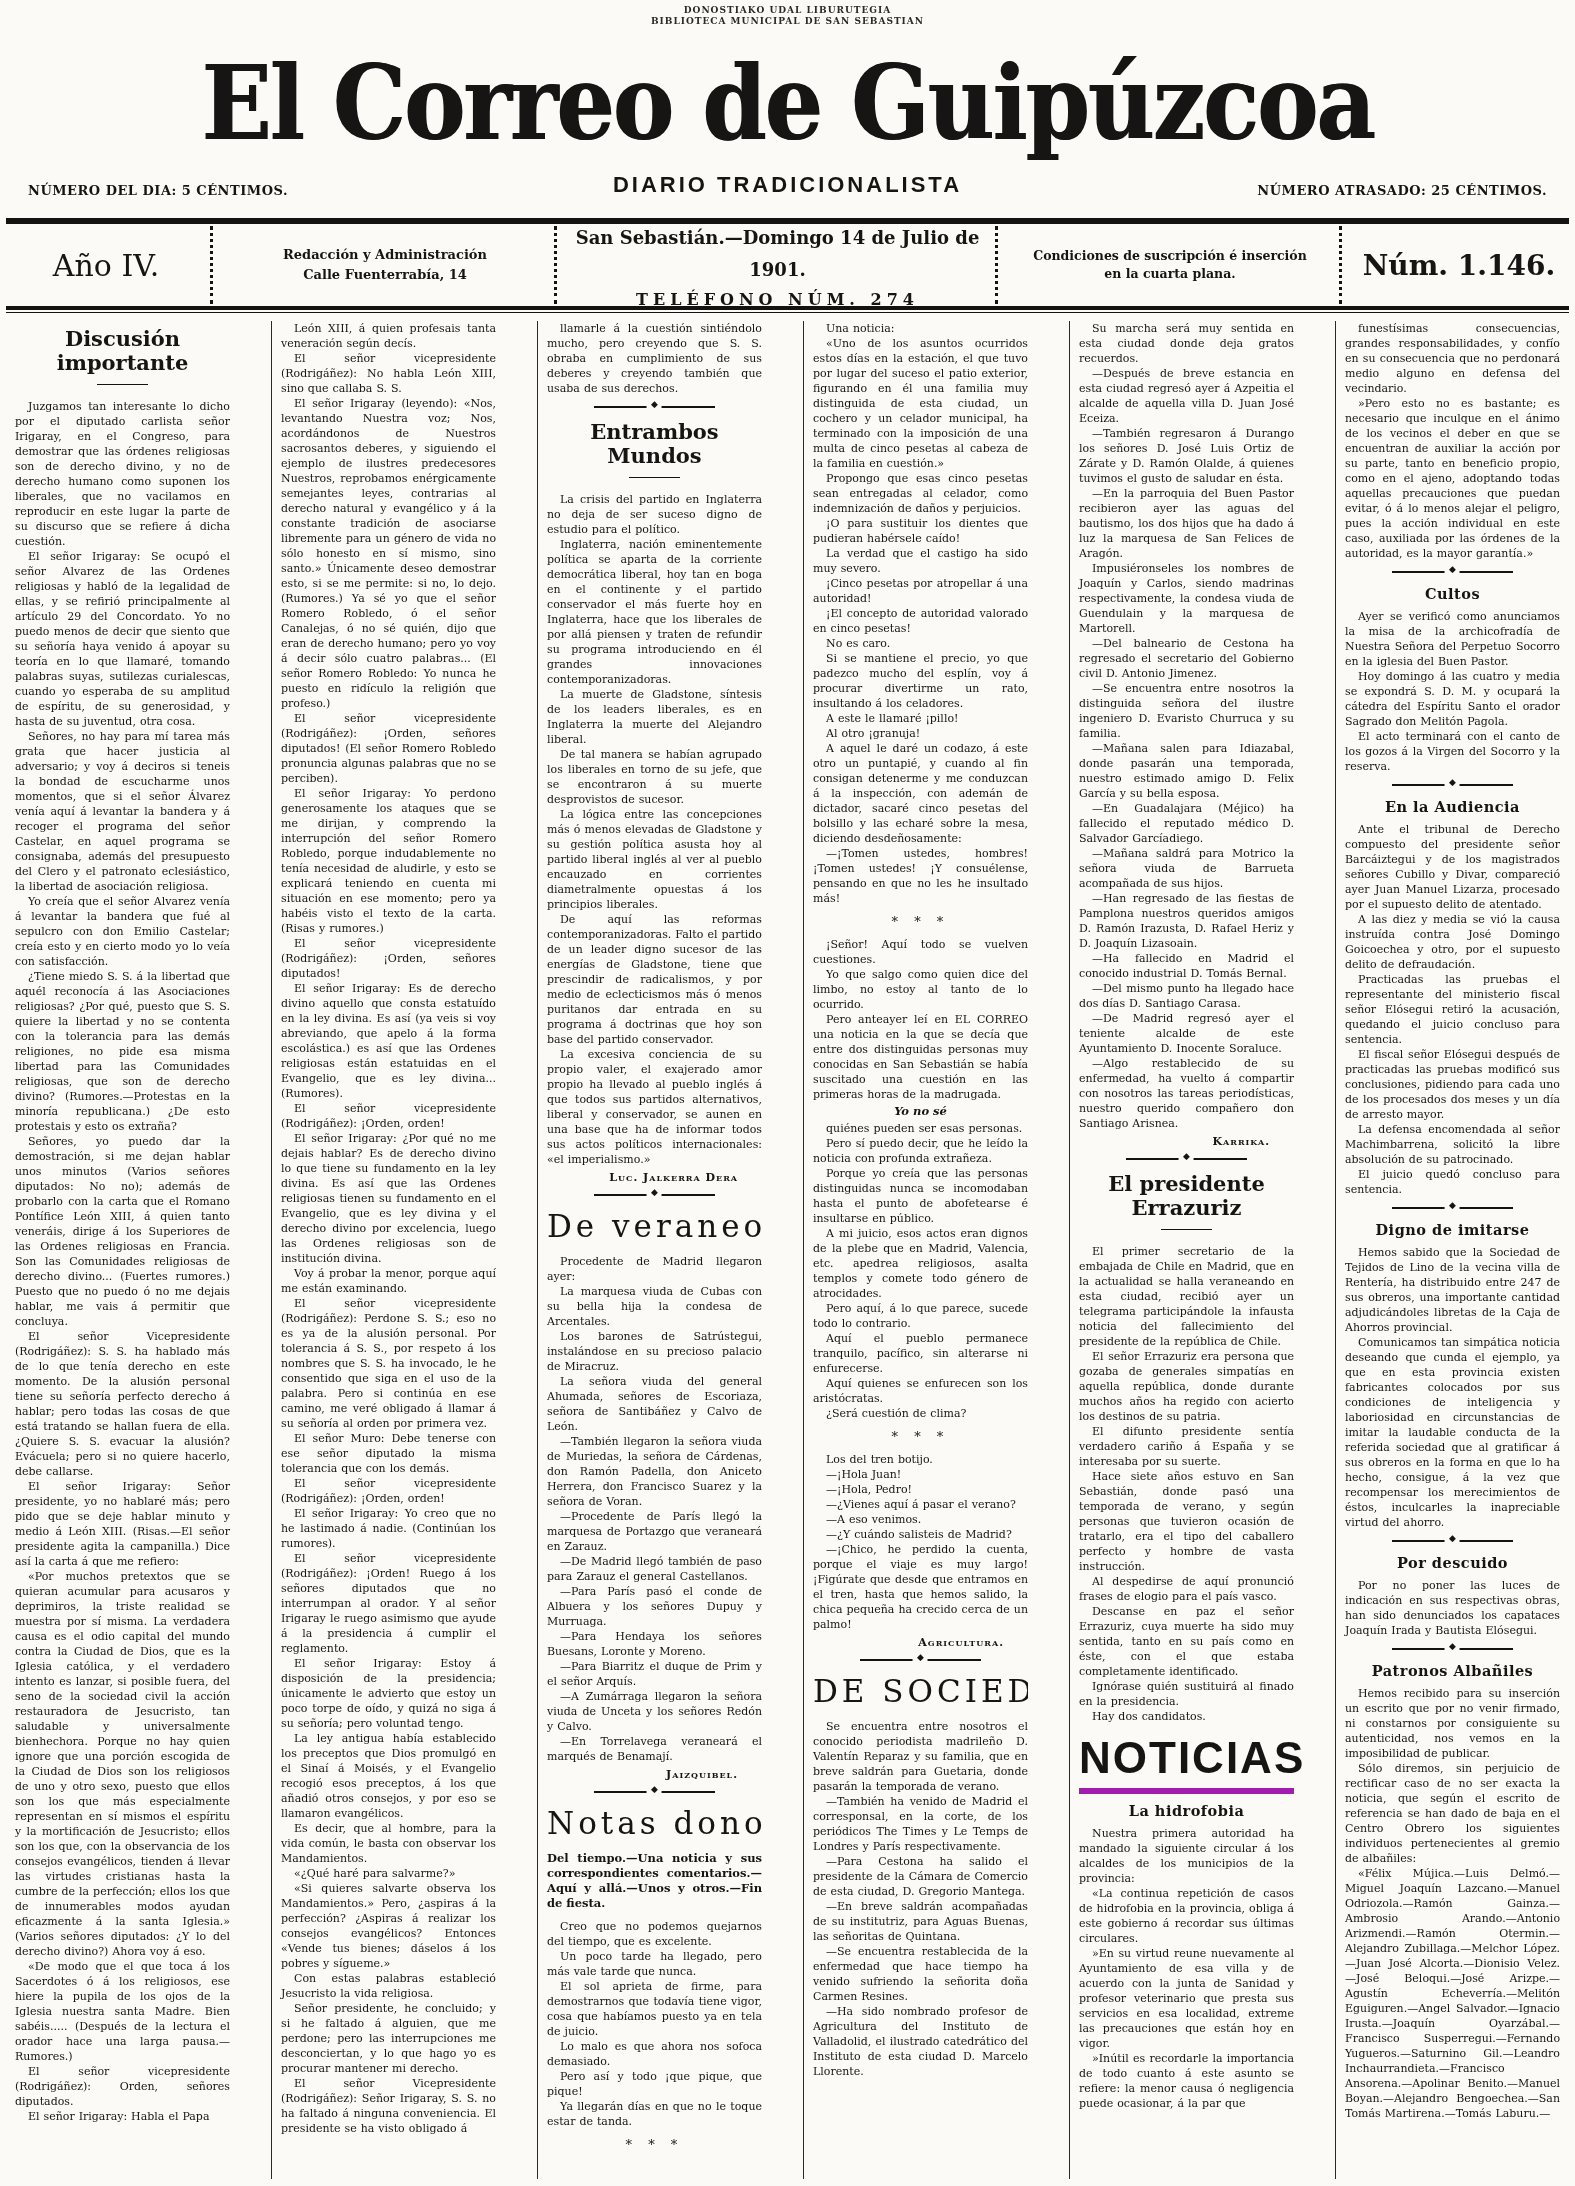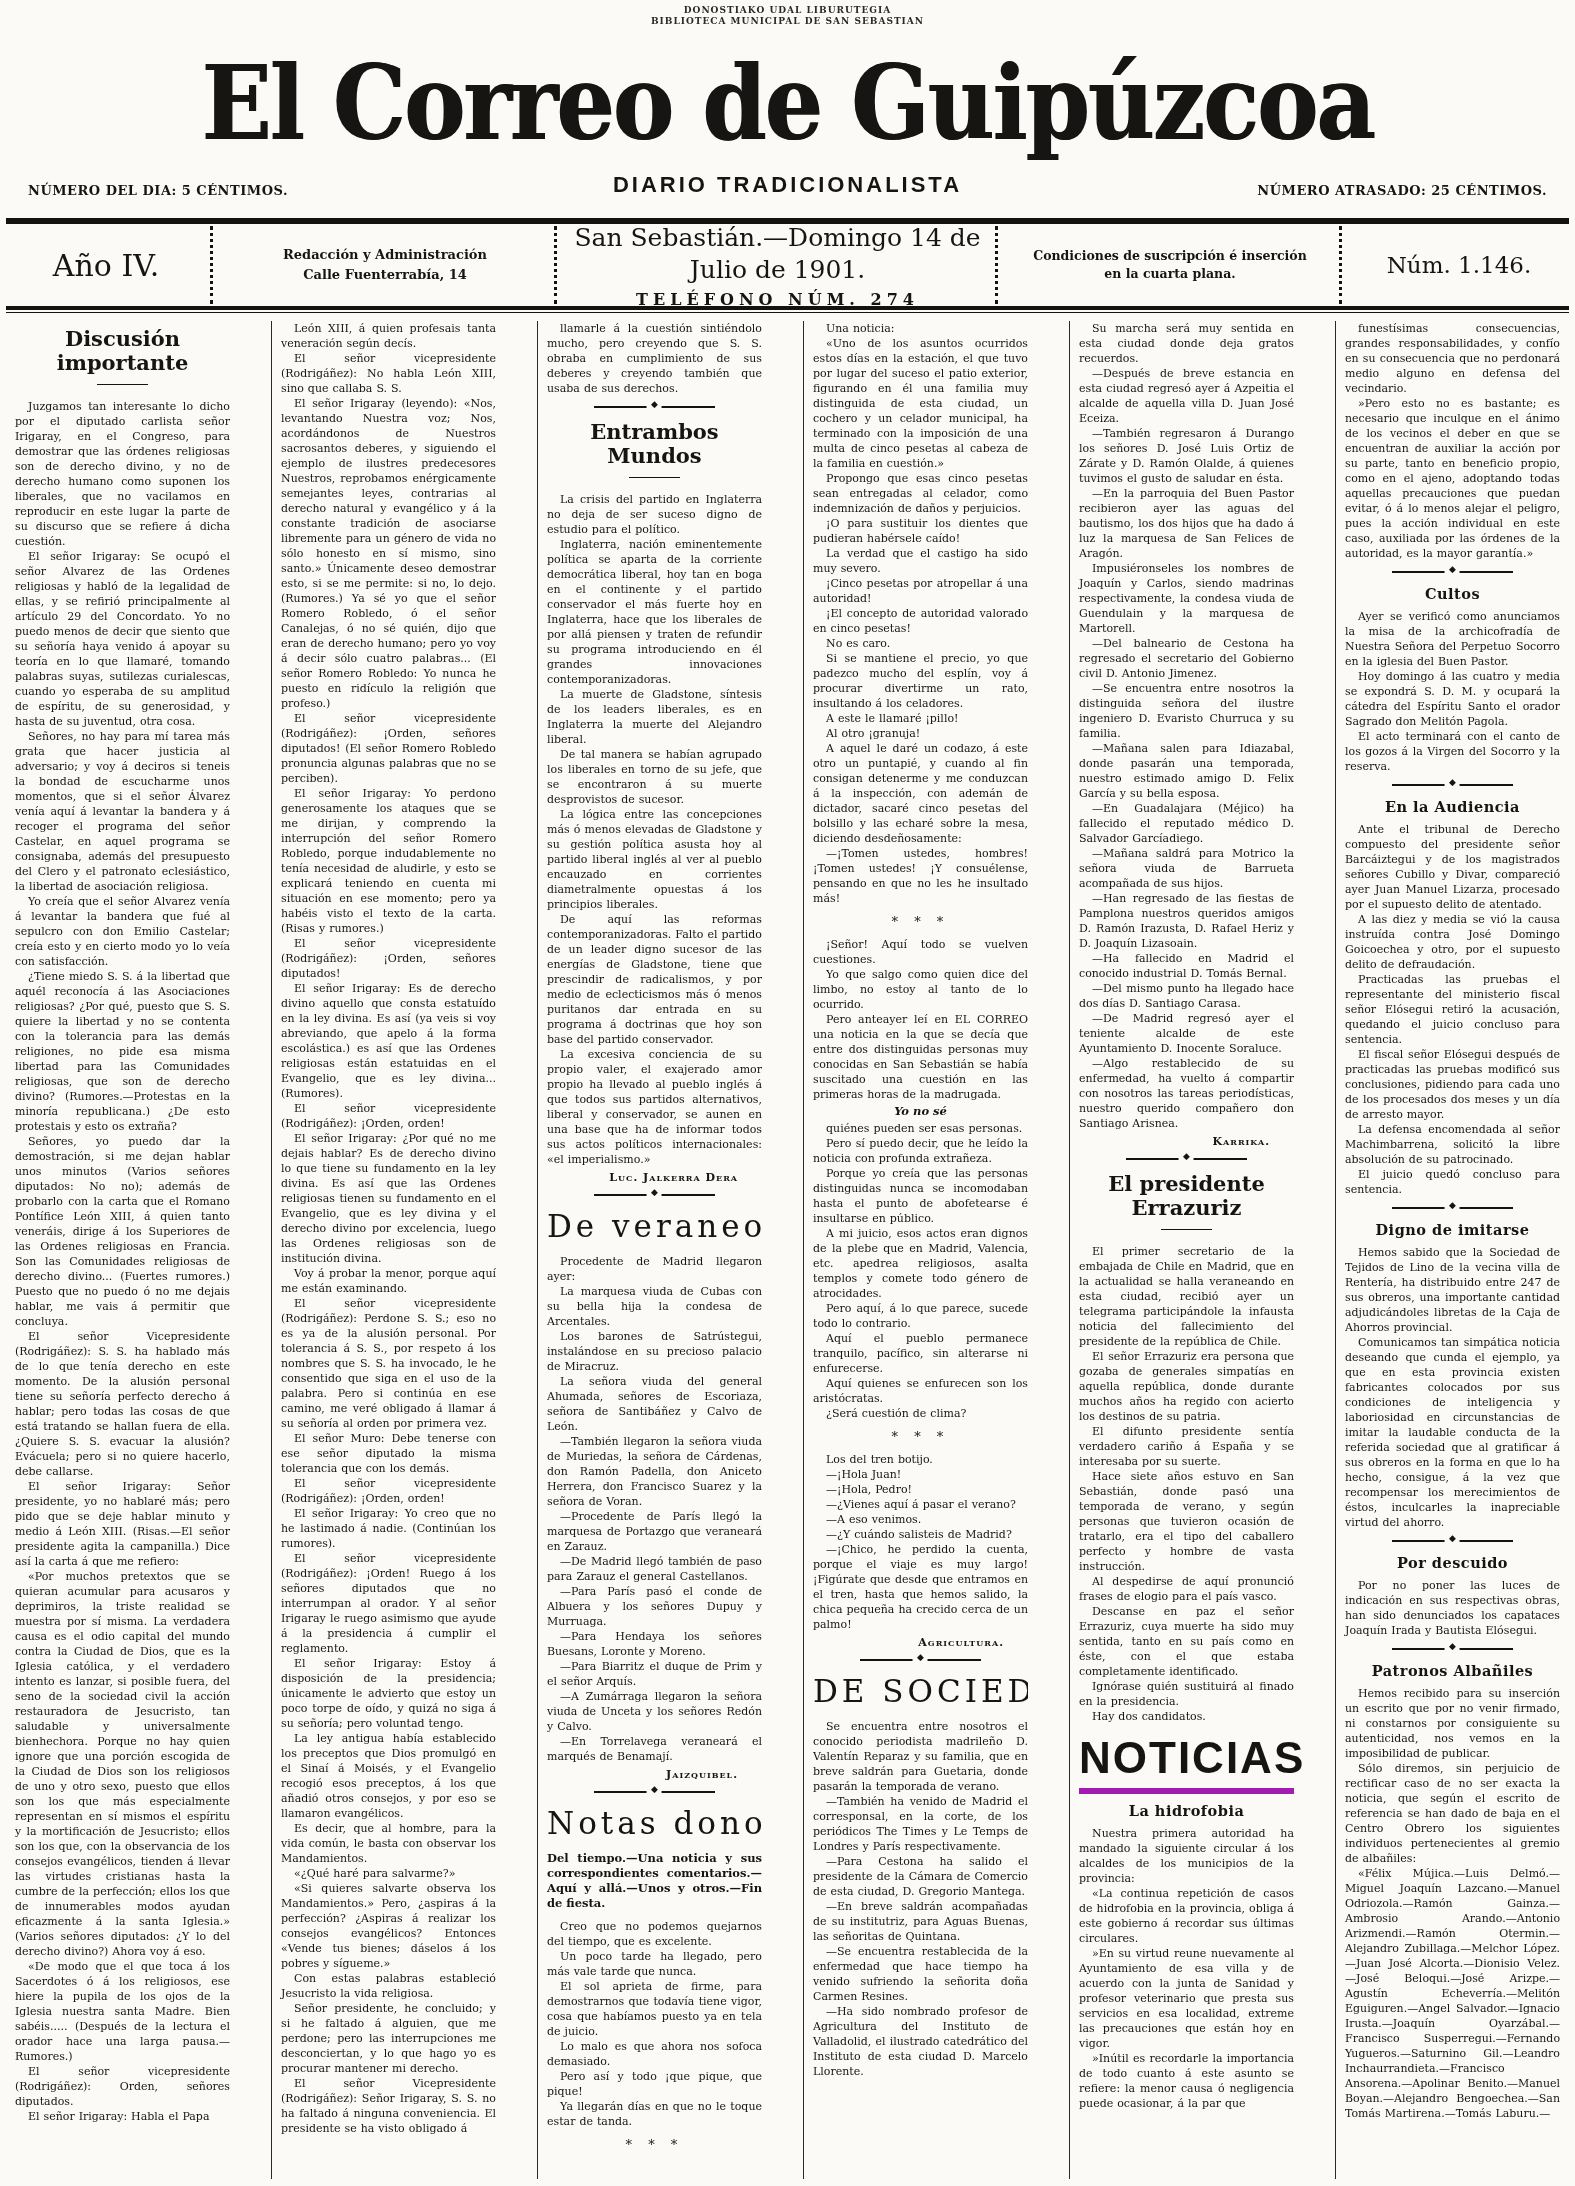--- a/index.html
+++ b/index.html
@@ -35,7 +35,7 @@
   .dl-year { width:200px; font-size:30px; }
   .dl-admin { width:330px; font-weight:bold; font-size:13px; line-height:20px; }
   .dl-center { flex:1; }
-  .dl-center .date { font-size:25px; font-weight:normal; line-height:32px; }
+  .dl-center .date { font-size:18px; font-weight:bold; line-height:32px; }
   .dl-center .phone { font-size:16px; font-weight:bold; letter-spacing:5px; margin-top:4px; }
   .dl-cond { width:330px; font-weight:bold; font-size:12.5px; line-height:18px; }
   .dl-num { width:220px; font-size:23px; font-weight:normal;text-align:center; }

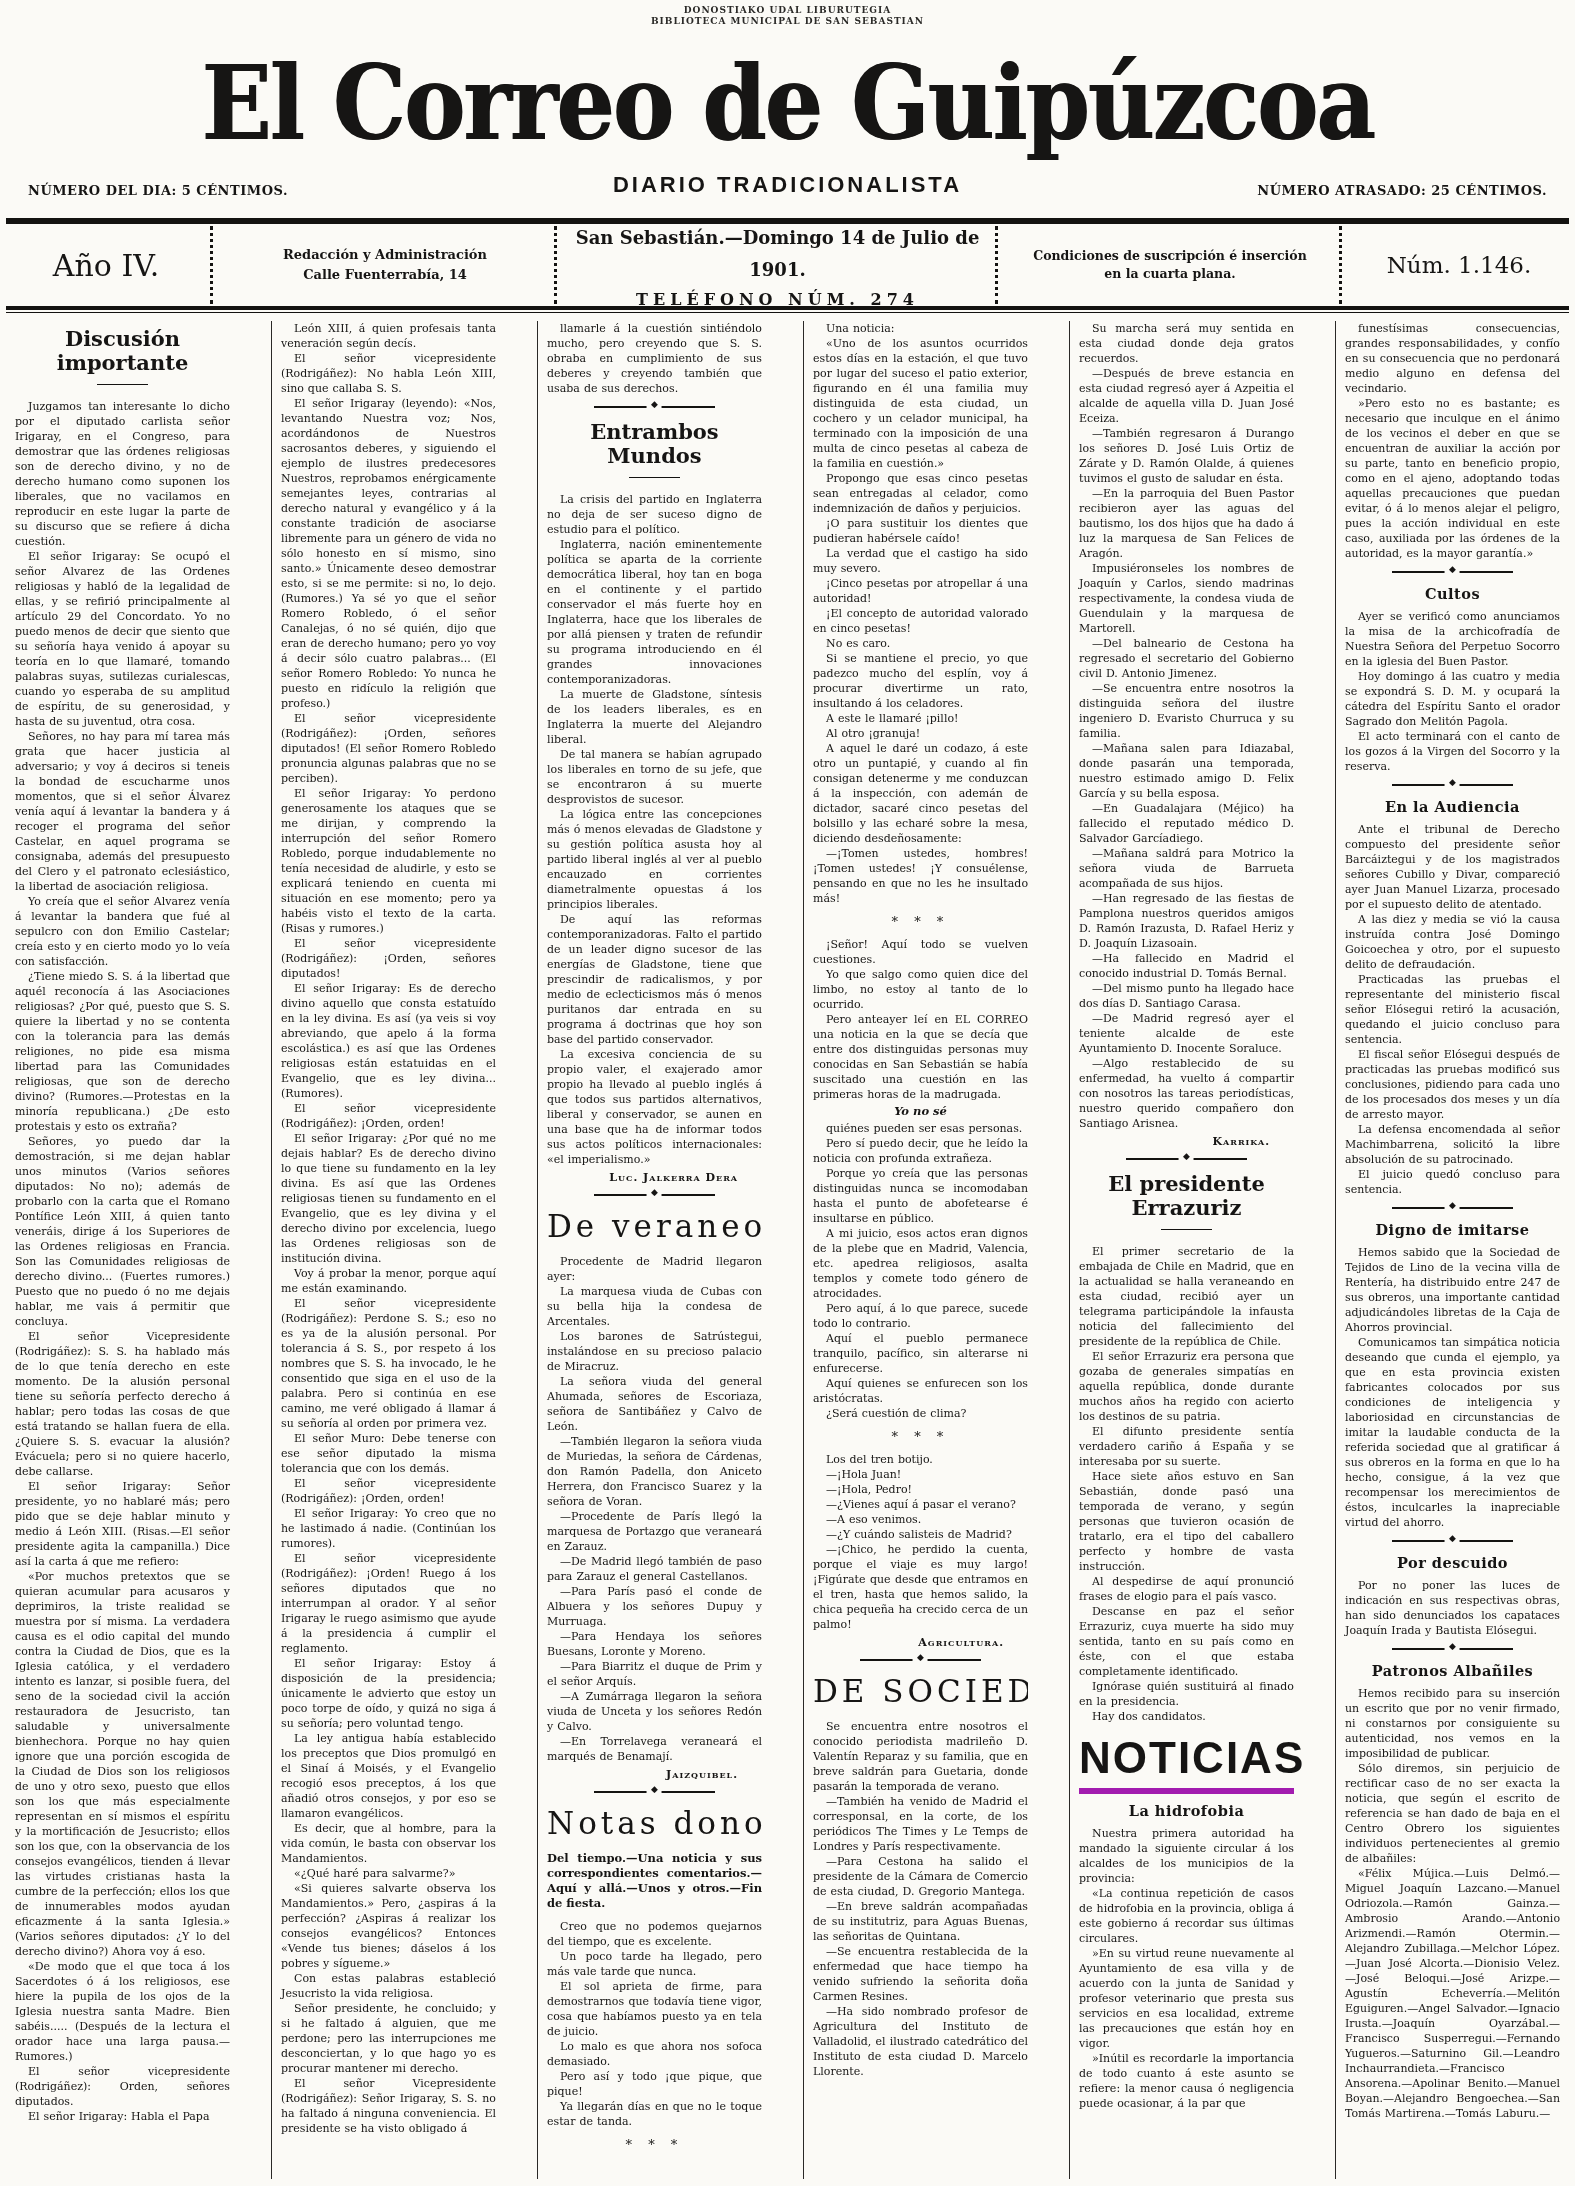--- a/index.html
+++ b/index.html
@@ -38,7 +38,7 @@
   .dl-center .date { font-size:18px; font-weight:bold; line-height:32px; }
   .dl-center .phone { font-size:16px; font-weight:bold; letter-spacing:5px; margin-top:4px; }
   .dl-cond { width:330px; font-weight:bold; font-size:12.5px; line-height:18px; }
-  .dl-num { width:220px; font-size:23px; font-weight:normal;text-align:center; }
+  .dl-num { width:220px; font-size:28px; font-weight:bold;text-align:center; }
   .chain { width:6px; border-left:3px dotted #141311; margin:2px 4px; }
   .rule-double { border-top:4px solid #141311; border-bottom:1px solid #141311; height:7px; margin:0 6px; }
   

